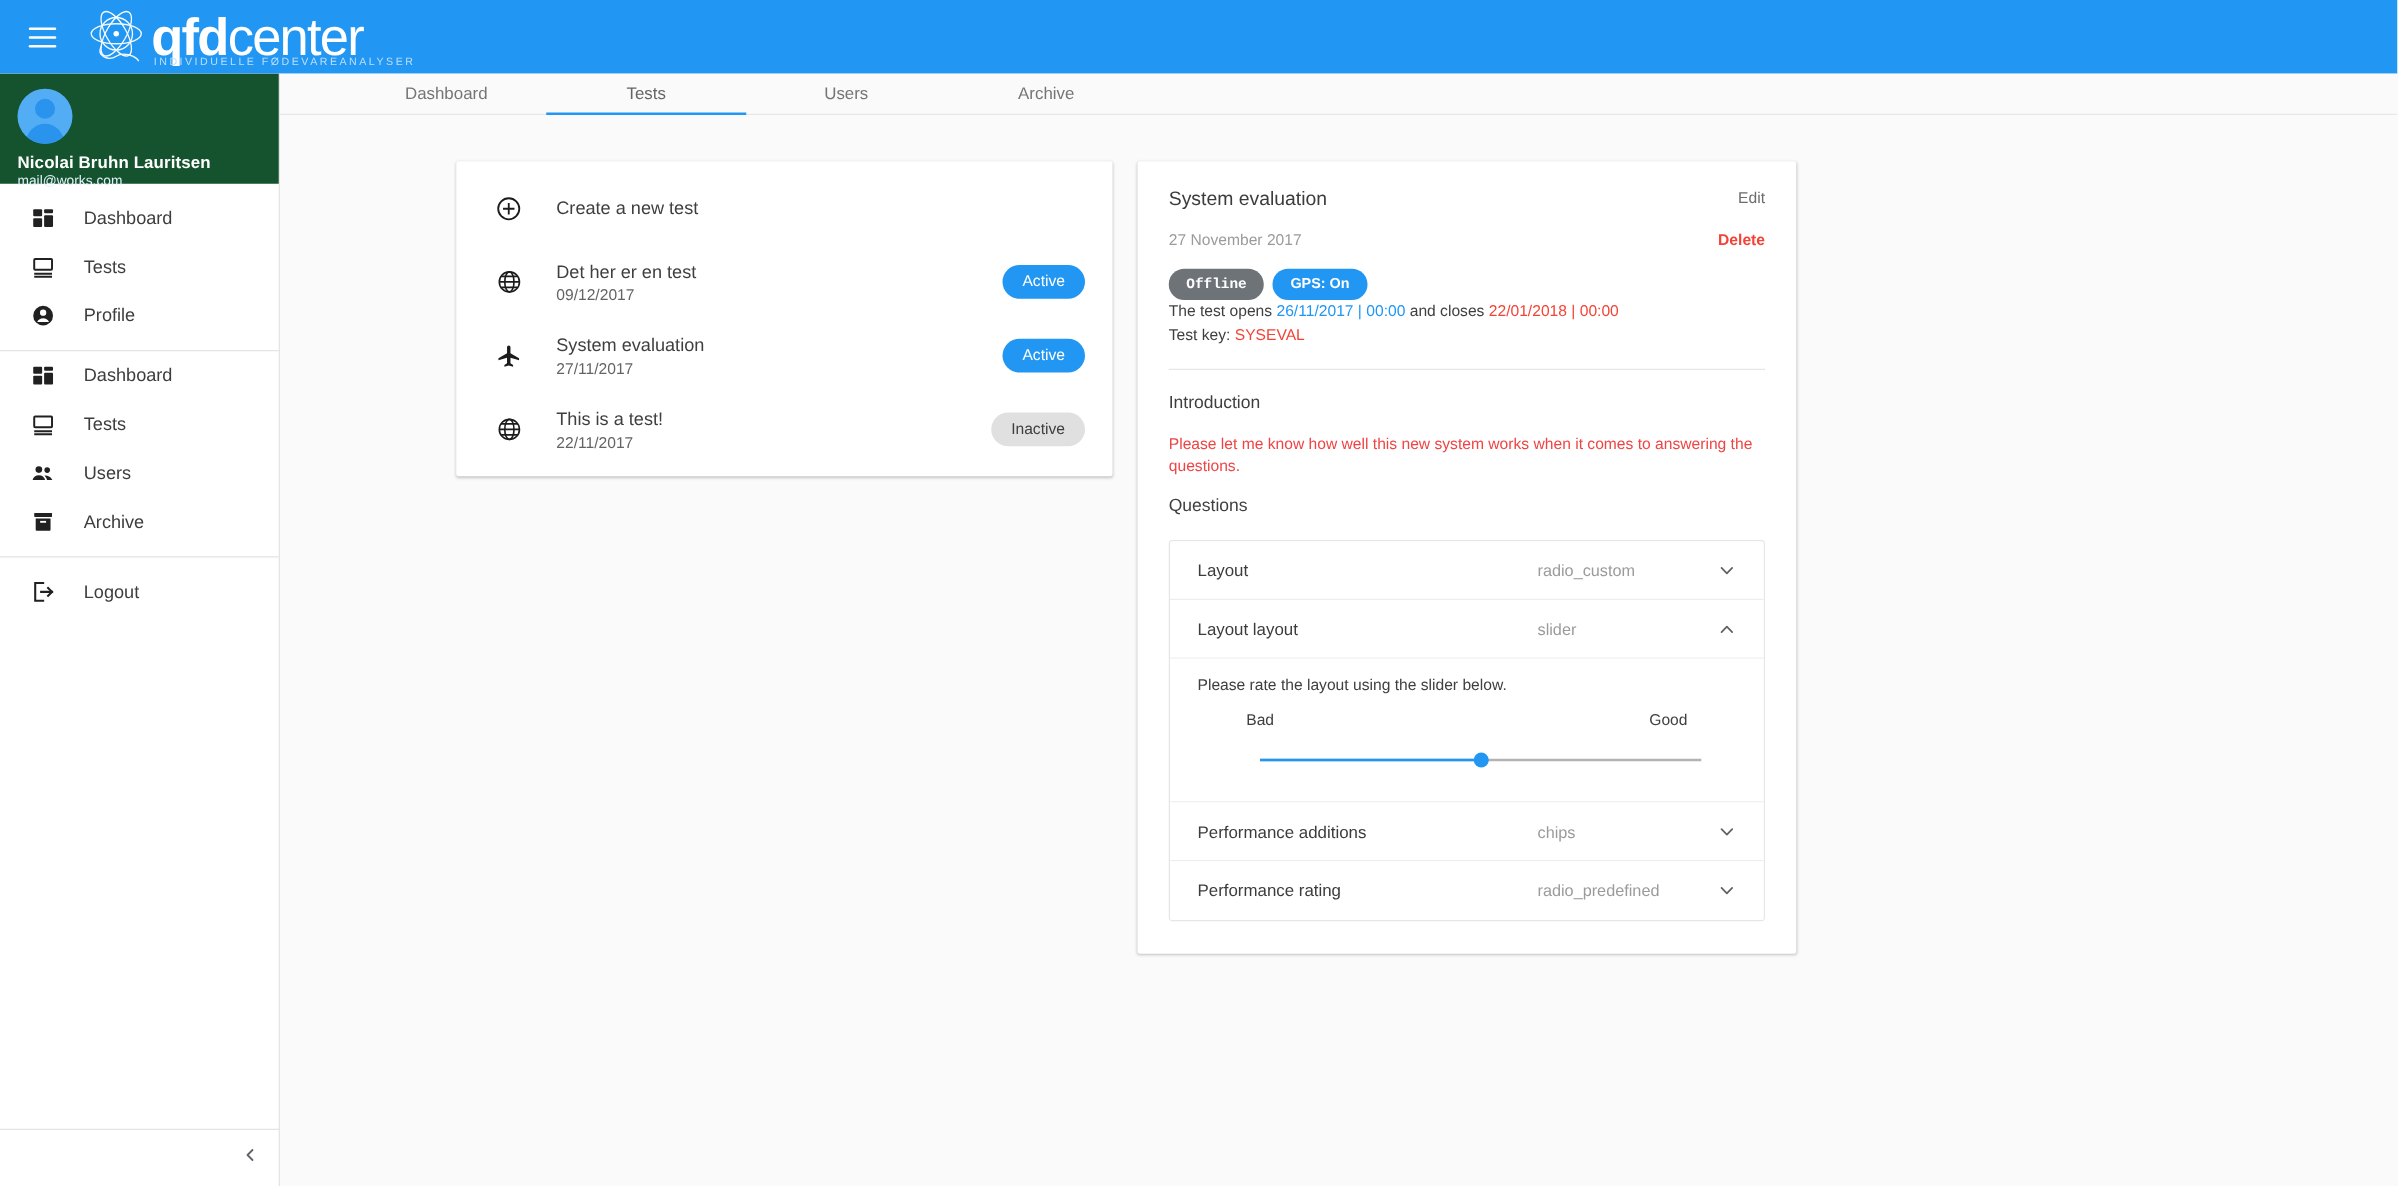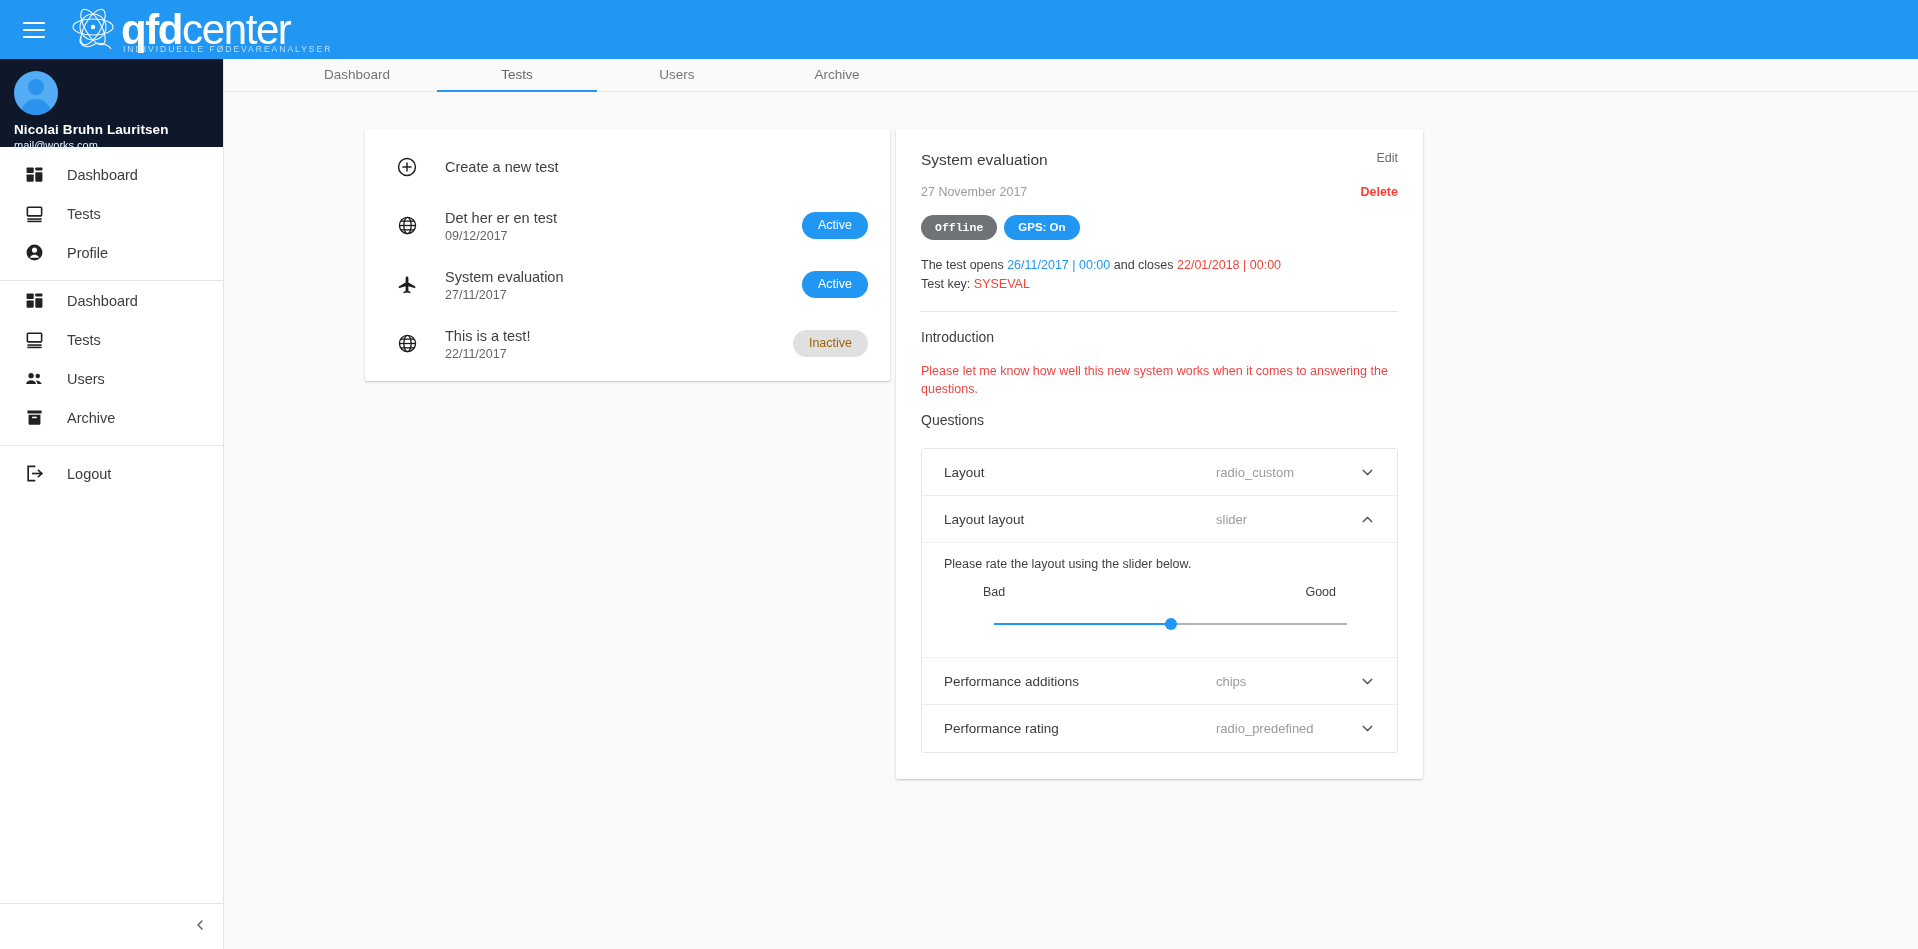--- a/index.html
+++ b/index.html
@@ -43,7 +43,7 @@
     background: #fff; border-right: 1px solid #e4e4e4;
   }
   .profile-block {
-    height: 88px; background: #0f172a; padding: 10px 14px 0 14px;
+    height: 88px; background: #14532d; padding: 10px 14px 0 14px;
     position: relative;
   }
   .avatar {

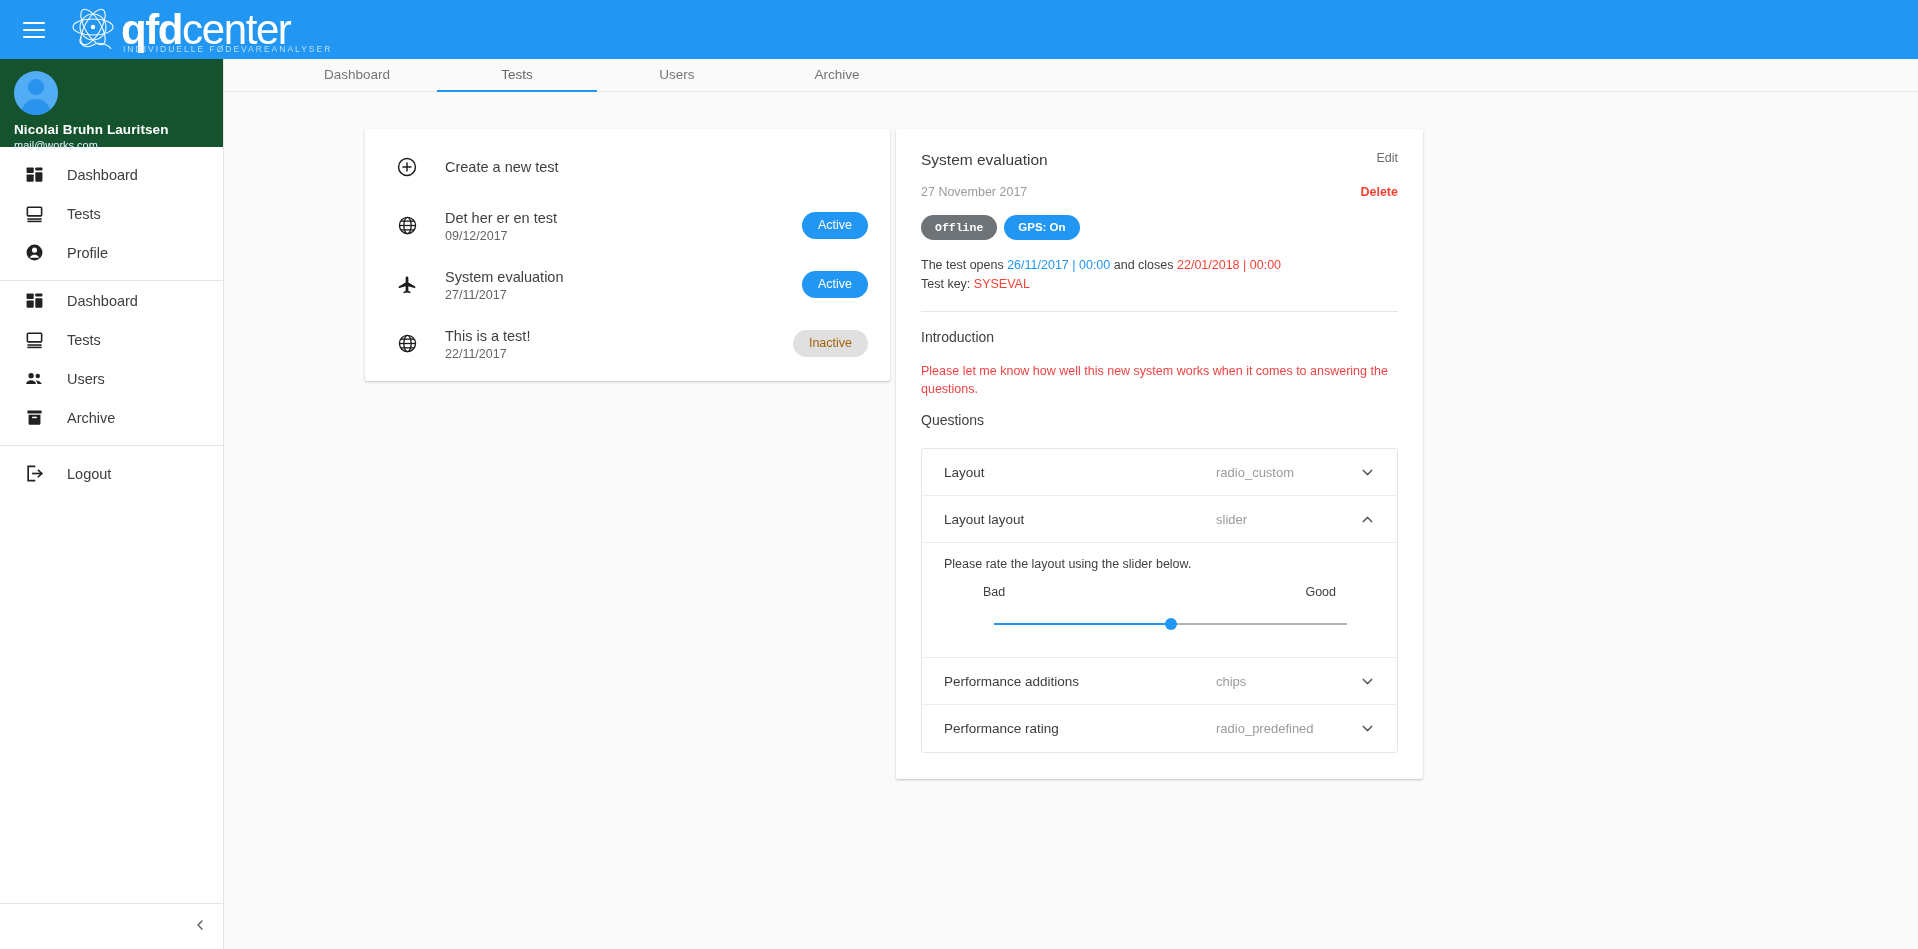--- a/index.html
+++ b/index.html
@@ -105,7 +105,7 @@
     width: 100%; height: 2px; background: #2196f3;
   }
 
-  .panes { display: flex; padding: 37px 0 0 141px; gap: 6px; }
+  .panes { display: flex; padding: 37px 0 0 141px; gap: 20px; }
 
   
   .card {

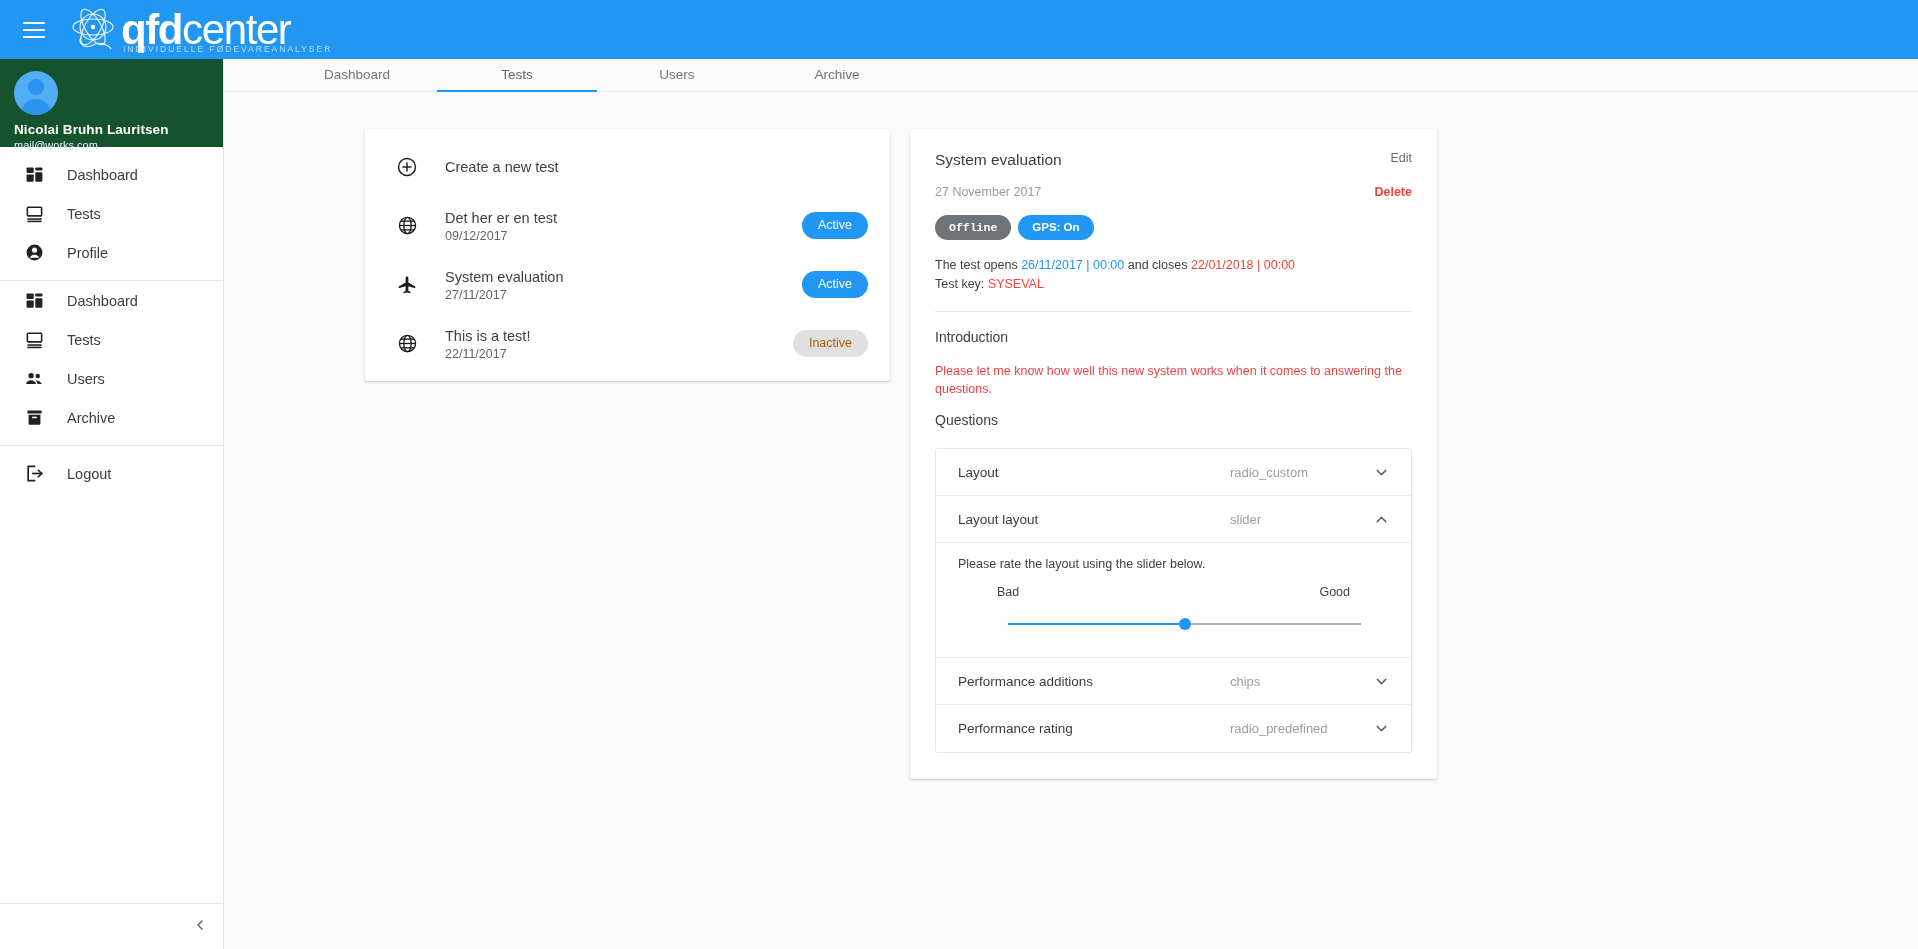--- a/index.html
+++ b/index.html
@@ -150,7 +150,7 @@
   }
   .badge.grey { background: #6e7378; font-family: Liberation Mono, monospace; }
   .badge.blue { background: #2196f3; }
-  .meta { margin-top: 16px; font-size: 12.5px; color: #3f3f3f; line-height: 19px; }
+  .meta { font-size: 12.5px; color: #3f3f3f; line-height: 19px; }
   .meta .open { color: #2196f3; }
   .meta .close { color: #f44336; }
   .meta .key { color: #f44336; }

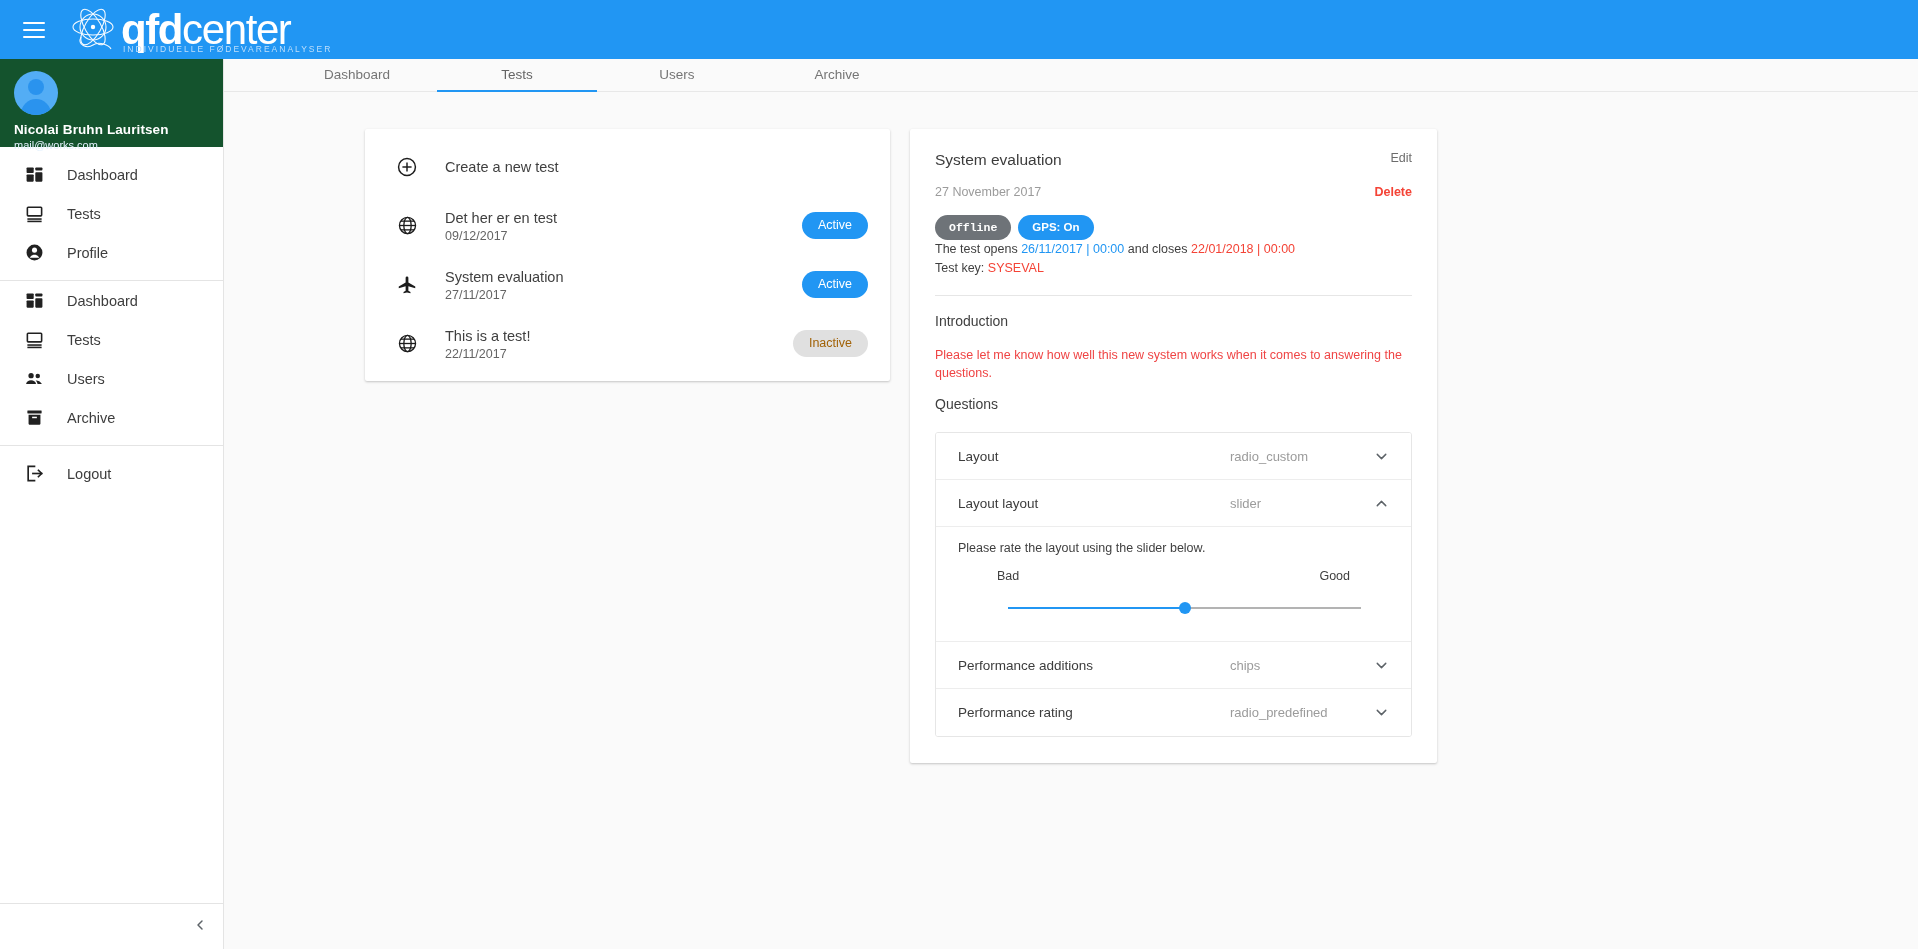--- a/index.html
+++ b/index.html
@@ -130,7 +130,7 @@
     font-size: 12.5px; color: #fff; font-weight: 400; flex: none;
   }
   .chip.active { background: #2196f3; }
-  .chip.inactive { background: #e0e0e0; color: #a16207; }
+  .chip.inactive { background: #e0e0e0; color: #404040; }
 
   
   .detail-card { width: 527px; padding: 22px 25px 26px 25px; align-self: flex-start; }

